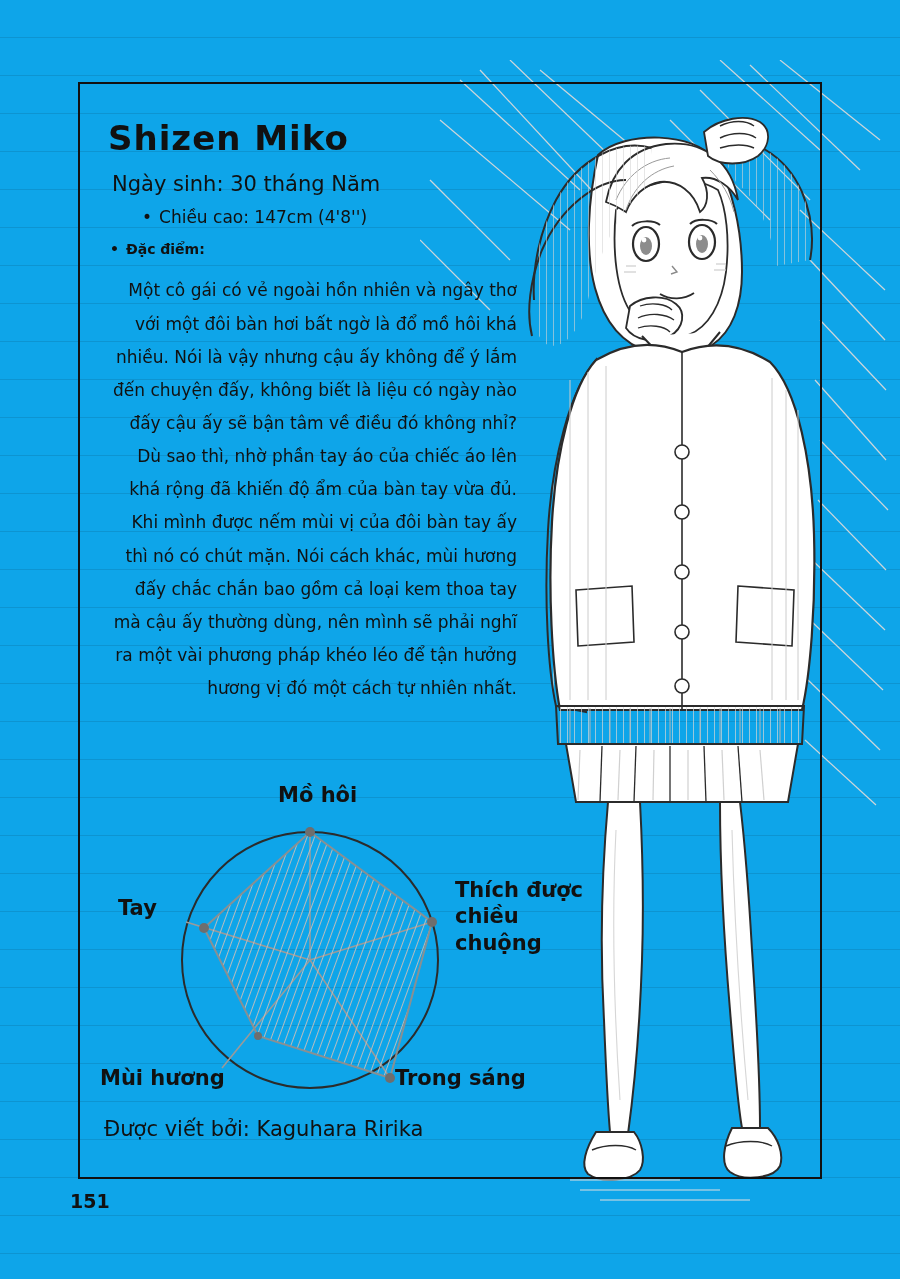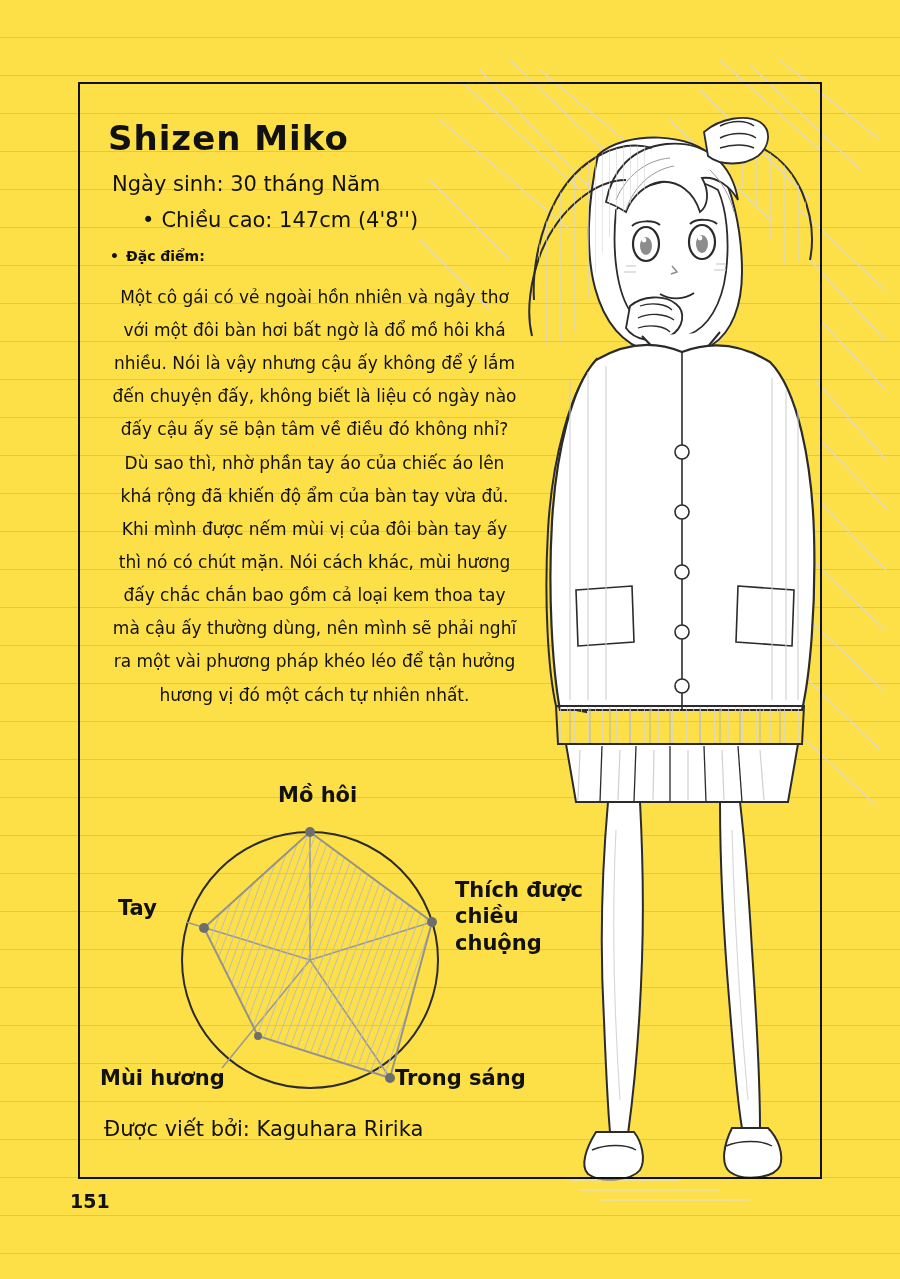--- a/index.html
+++ b/index.html
@@ -14,7 +14,7 @@
     position: relative;
     width: 900px;
     height: 1279px;
-    background: #fde047;
+    background: #0ea5e9;
     overflow: hidden;
   }
   

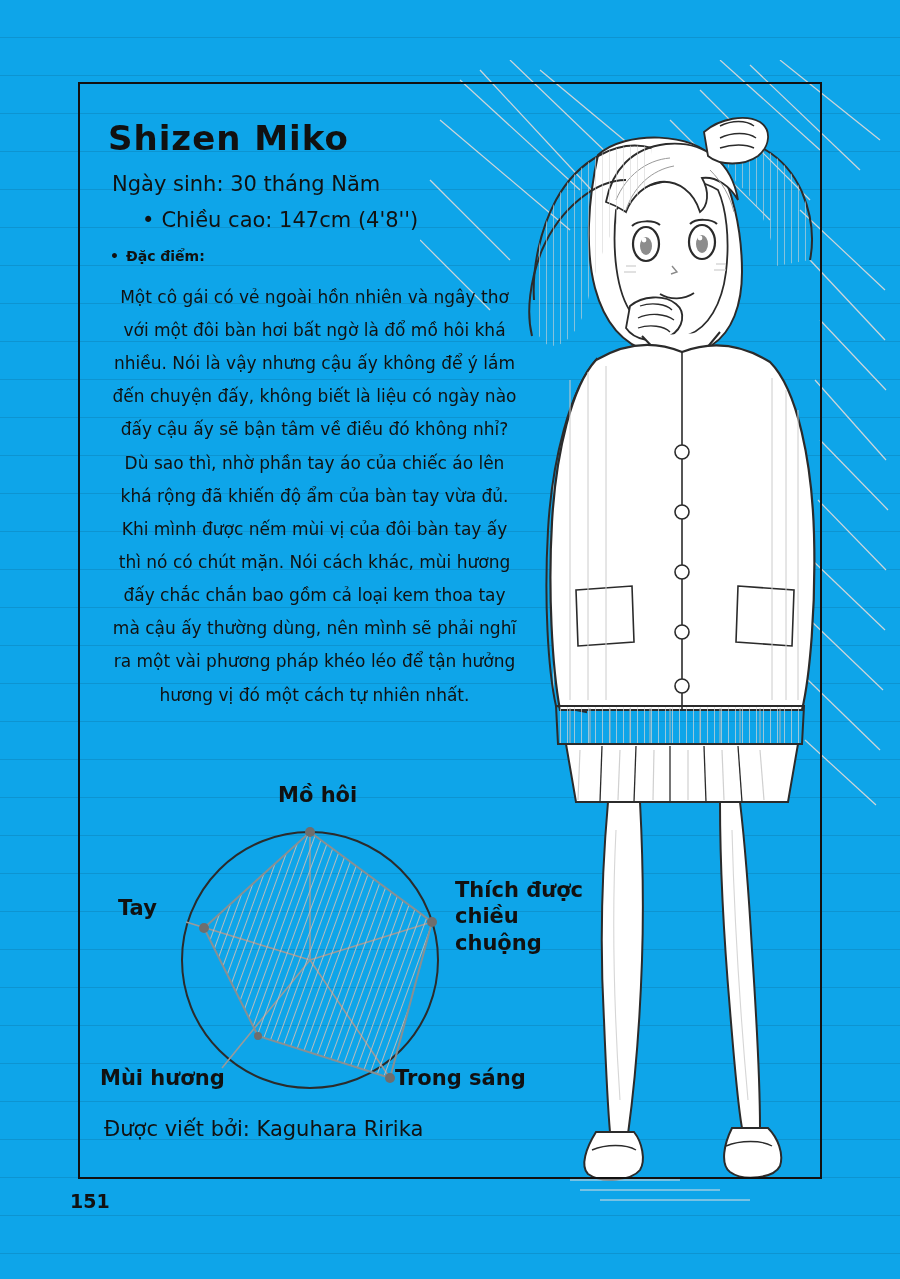--- a/index.html
+++ b/index.html
@@ -65,7 +65,7 @@
     line-height: 1.5;
   }
   .bullet-line {
-    font-size: 21px;
+    font-size: 17px;
     color: #111;
     margin: 4px 0 4px 34px;
     line-height: 1.6;

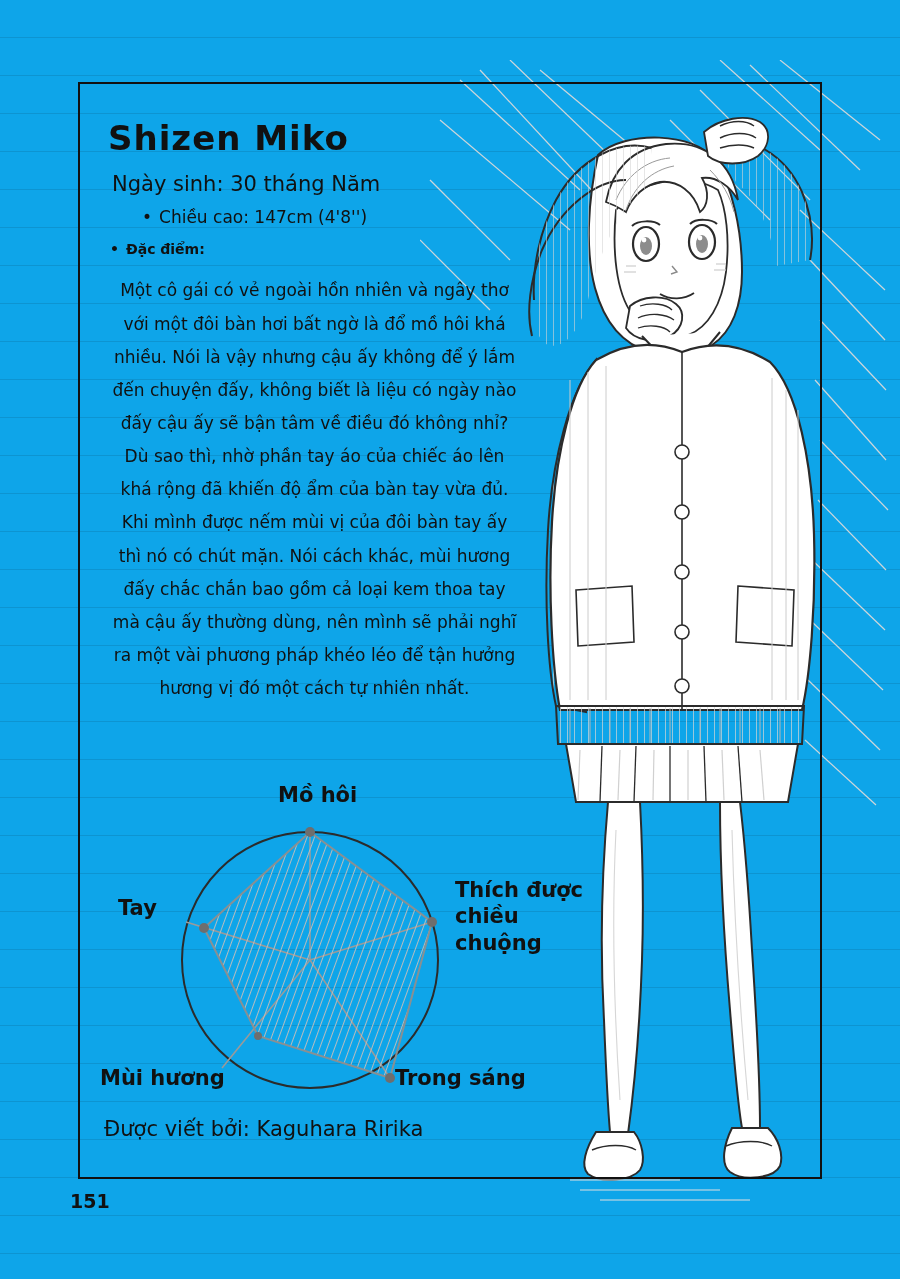--- a/index.html
+++ b/index.html
@@ -86,7 +86,7 @@
     color: #111;
     width: 405px;
     margin-left: 4px;
-    text-align: center;
+    text-align: right;
   }
   
   #radar-block {

